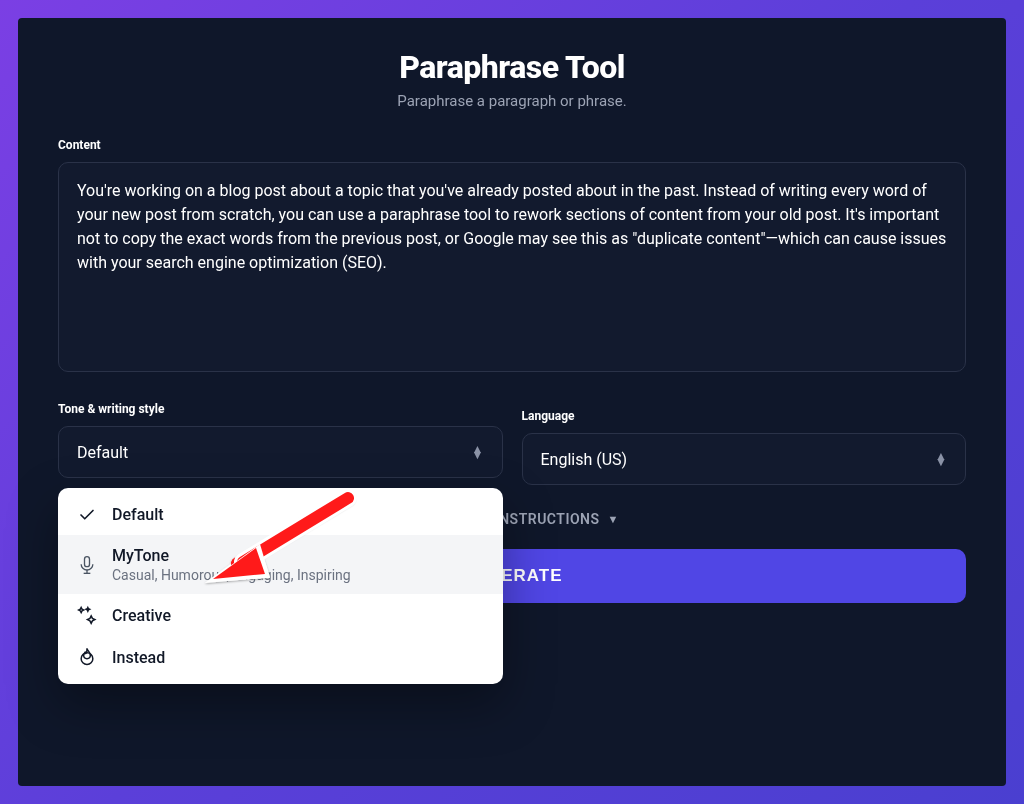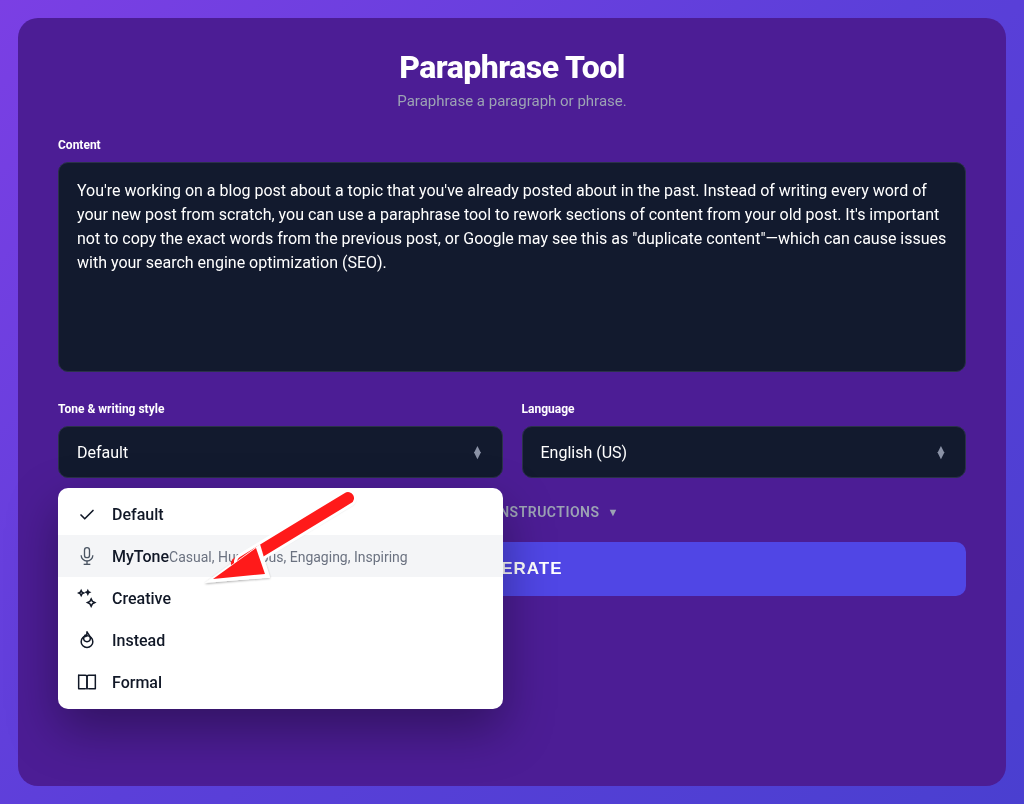--- a/index.html
+++ b/index.html
@@ -12,8 +12,8 @@
   .card {
     width: 100%;
     height: 100%;
-    background: #4c1d95;
-    border-radius: 20px;
+    background: #0f172a;
+    border-radius: 4px;
     padding: 30px 40px;
     position: relative;
     overflow: visible;

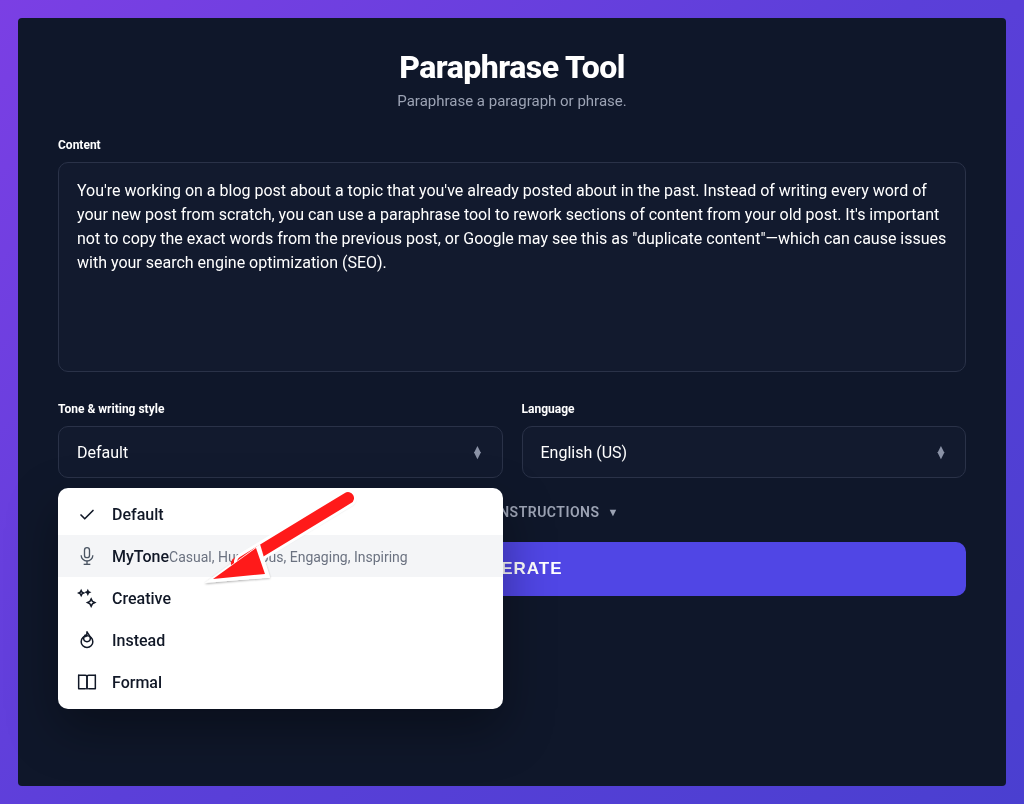--- a/index.html
+++ b/index.html
@@ -217,7 +217,7 @@
     </div>
 
     <div class="col">
-      <div class="label" style="margin-top:0">Language</div>
+      <div class="label" style="margin-top:7px">Language</div>
       <div class="select">
         <span>English (US)</span>
         <span class="updown">▲<br>▼</span>

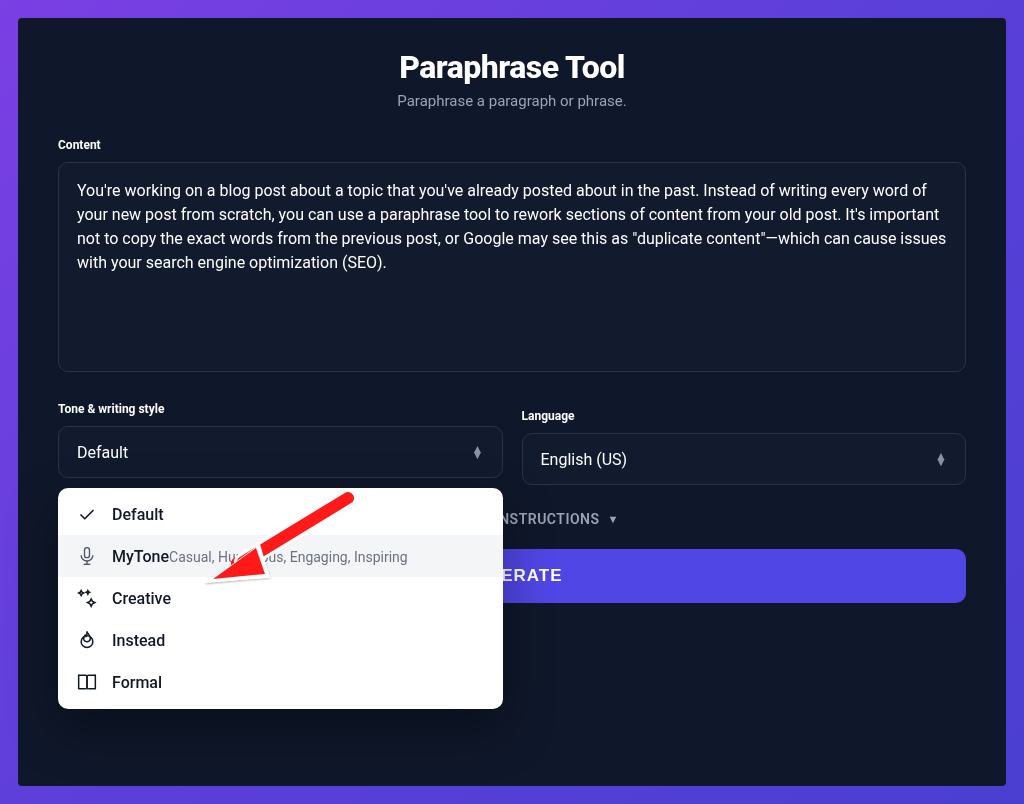--- a/index.html
+++ b/index.html
@@ -133,7 +133,7 @@
     font-weight: 400;
     margin-top: 2px;
   }
-  .dd-text { display:flex; flex-direction:row; }
+  .dd-text { display:flex; flex-direction:column; }
   .arrow {
     position: absolute;
     left: 180px;

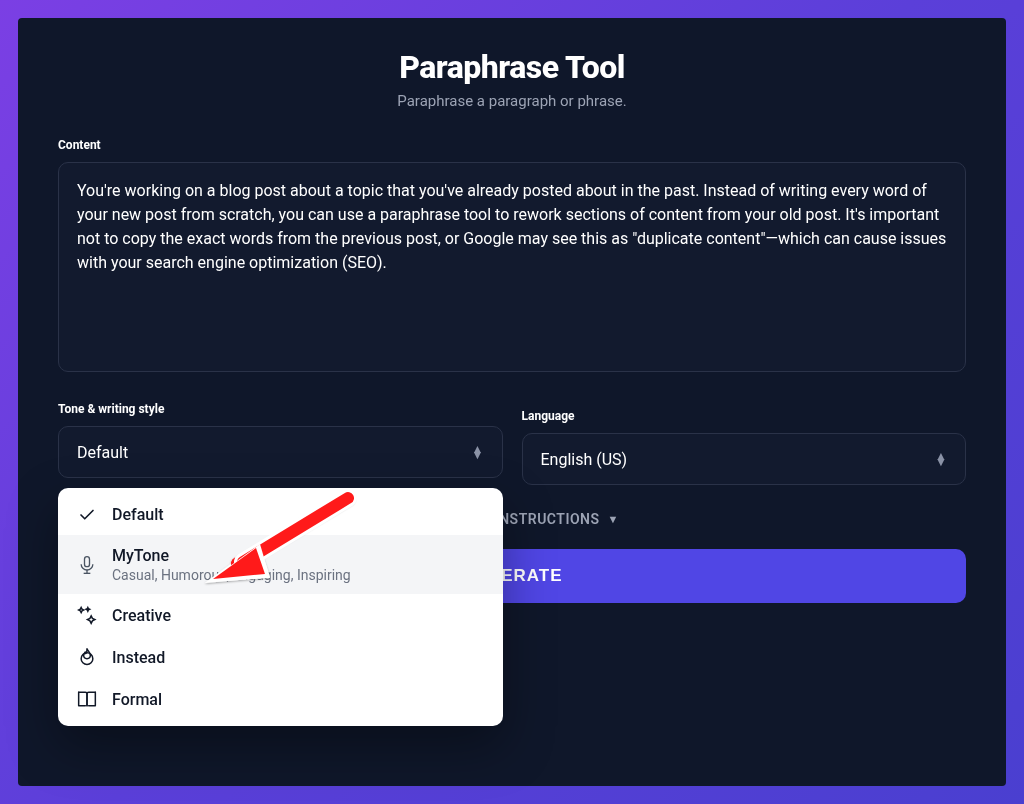--- a/index.html
+++ b/index.html
@@ -201,17 +201,6 @@
               </svg>
           </span>
           <span>Instead</span>
-        </div>
-        <div class="dd-item">
-          <span class="ico">
-            <svg width="20" height="20" viewBox="0 0 24 24" fill="none" stroke="#111827" stroke-width="1.8" stroke-linecap="round" stroke-linejoin="round">
-                <path d="M2 4h8a2 2 0 0 1 2 2v14"></path>
-                <path d="M22 4h-8a2 2 0 0 0-2 2v14"></path>
-                <path d="M2 4v16h8"></path>
-                <path d="M22 4v16h-8"></path>
-              </svg>
-          </span>
-          <span>Formal</span>
         </div>
       </div>
     </div>

